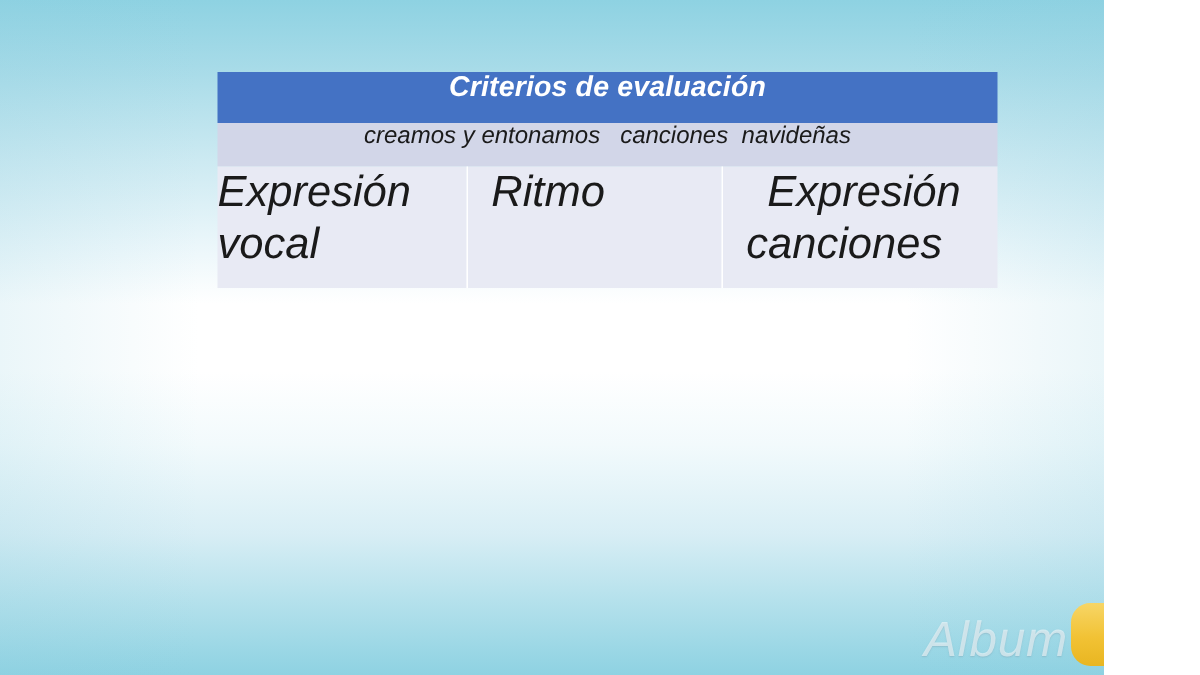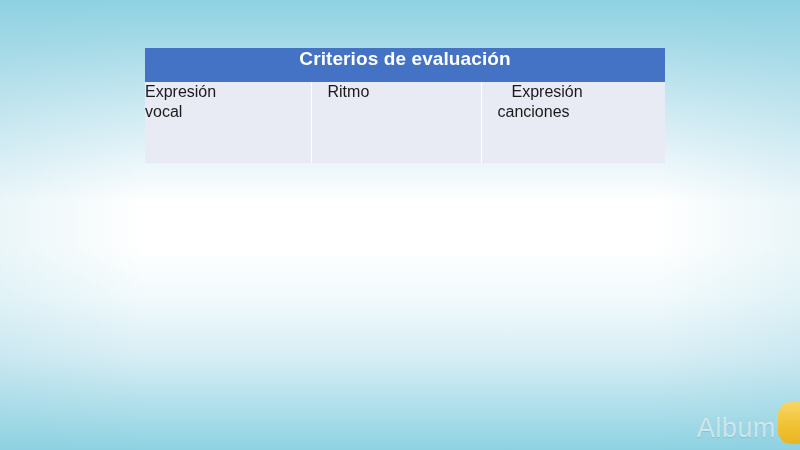--- a/index.html
+++ b/index.html
@@ -15,7 +15,7 @@
 
   #slide {
     position: relative;
-    width: 800px;
+    width: 736px;
     height: 450px;
     background: linear-gradient(to bottom,
         #8ed2e2 0%,
@@ -29,6 +29,7 @@
         #aadde9 92%,
         #8ed2e2 100%);
     overflow: hidden;
+    font-style: italic;
   }
 
   

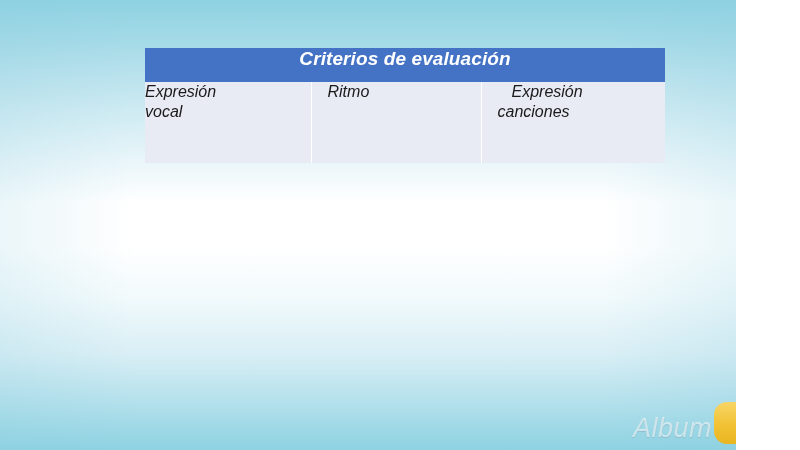--- a/index.html
+++ b/index.html
@@ -144,6 +144,9 @@
       <tr class="row-title">
         <td colspan="3">Criterios de evaluación</td>
       </tr>
+      <tr class="row-subtitle">
+        <td colspan="3">creamos y entonamos   canciones  navideñas</td>
+      </tr>
       <tr class="row-criteria">
         <td class="cell-vocal">
           <span>Expresión</span><br>

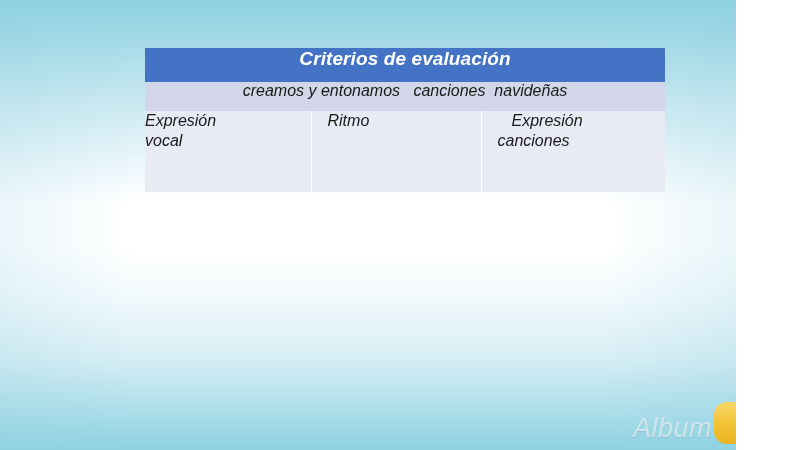--- a/index.html
+++ b/index.html
@@ -85,7 +85,7 @@
     background: #e8eaf4;
     height: 81px;
     color: #1a1a1a;
-    font-size: 16px;
+    font-size: 29px;
     line-height: 1.22;
     padding: 4px 6px 6px 6px;
     border-right: 1px solid #ffffff;

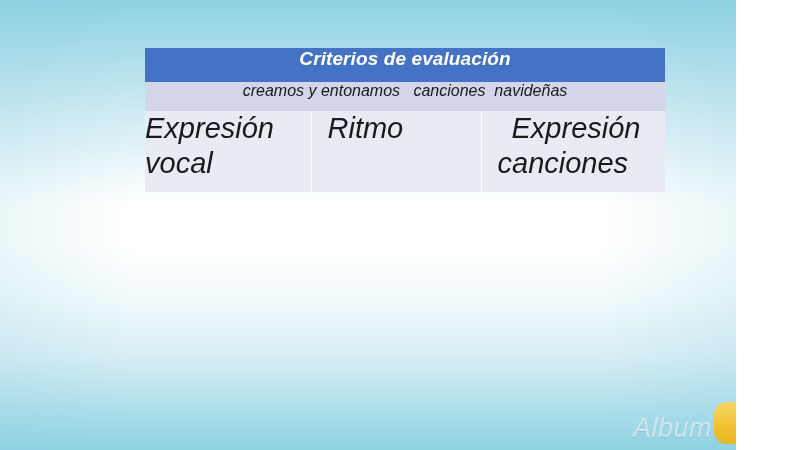--- a/index.html
+++ b/index.html
@@ -113,7 +113,7 @@
     pointer-events: none;
   }
   #watermark-text {
-    font-size: 27px;
+    font-size: 33px;
     color: rgba(255, 255, 255, 0.55);
     text-shadow: 0 1px 1px rgba(120, 150, 165, 0.35);
     letter-spacing: 0.5px;

